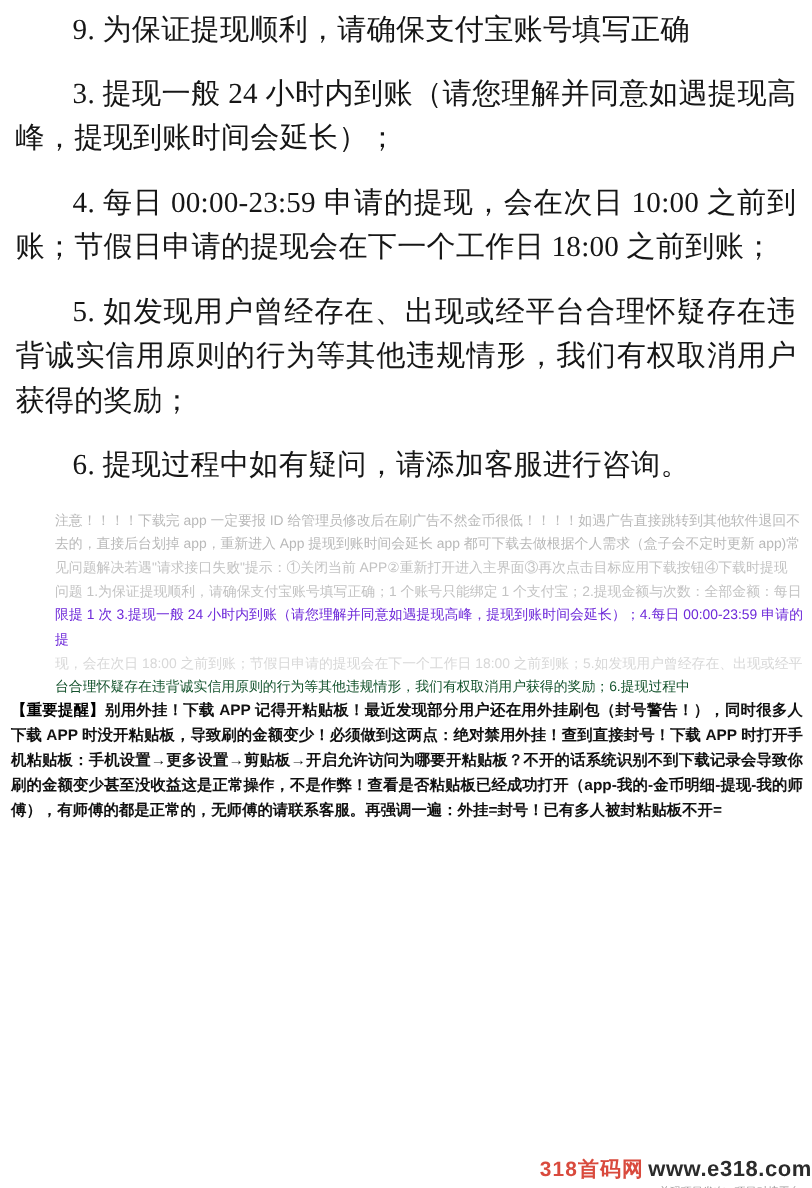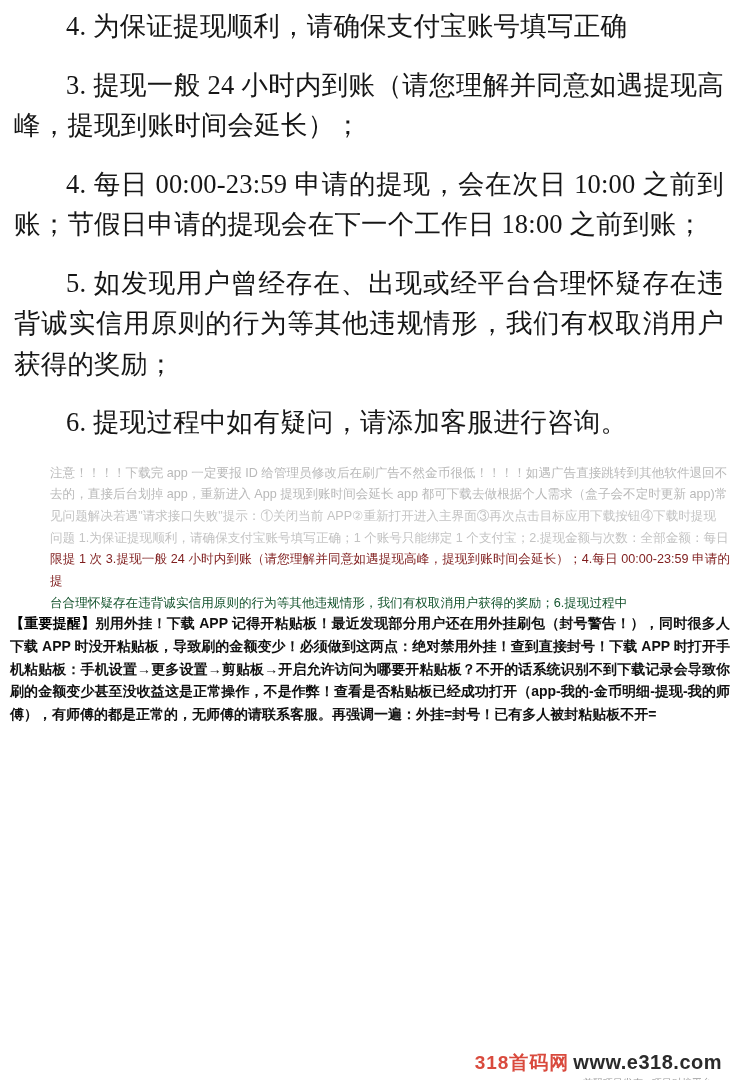--- a/index.html
+++ b/index.html
@@ -112,7 +112,7 @@
 <div class="page">
 
   <div class="main-list">
-    <p class="item">4. 为保证提现顺利，请确保支付宝账号填写正确</p>
+    <p class="item">9. 为保证提现顺利，请确保支付宝账号填写正确</p>
     <p class="item">3. 提现一般 24 小时内到账（请您理解并同意如遇提现高峰，提现到账时间会延长）；</p>
     <p class="item">4. 每日 00:00-23:59 申请的提现，会在次日 10:00 之前到账；节假日申请的提现会在下一个工作日 18:00 之前到账；</p>
     <p class="item">5. 如发现用户曾经存在、出现或经平台合理怀疑存在违背诚实信用原则的行为等其他违规情形，我们有权取消用户获得的奖励；</p>

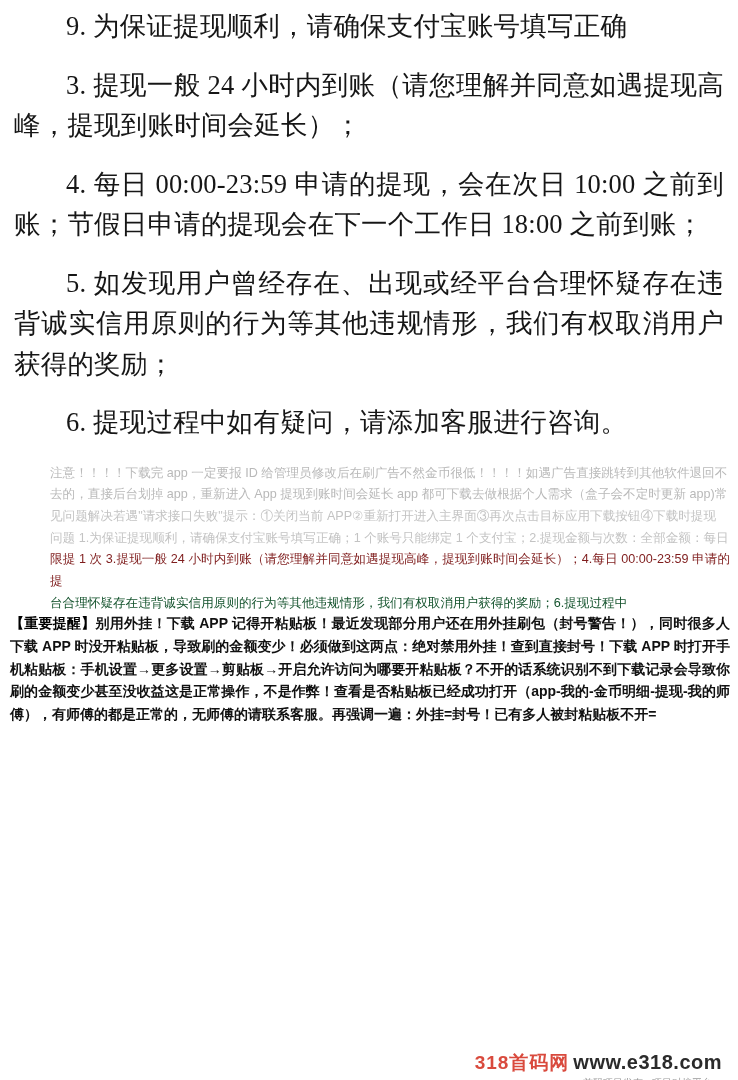--- a/index.html
+++ b/index.html
@@ -54,7 +54,7 @@
   }
   .g1 { color: #b9b9b9; }
   .g2 { color: #c3c3c3; }
-  .g3 { color: #7f1d1d; }
+  .g3 { color: #6d28d9; }
   .g4 { color: #d8d8d8; }
   .g5 { color: #14532d; }
 

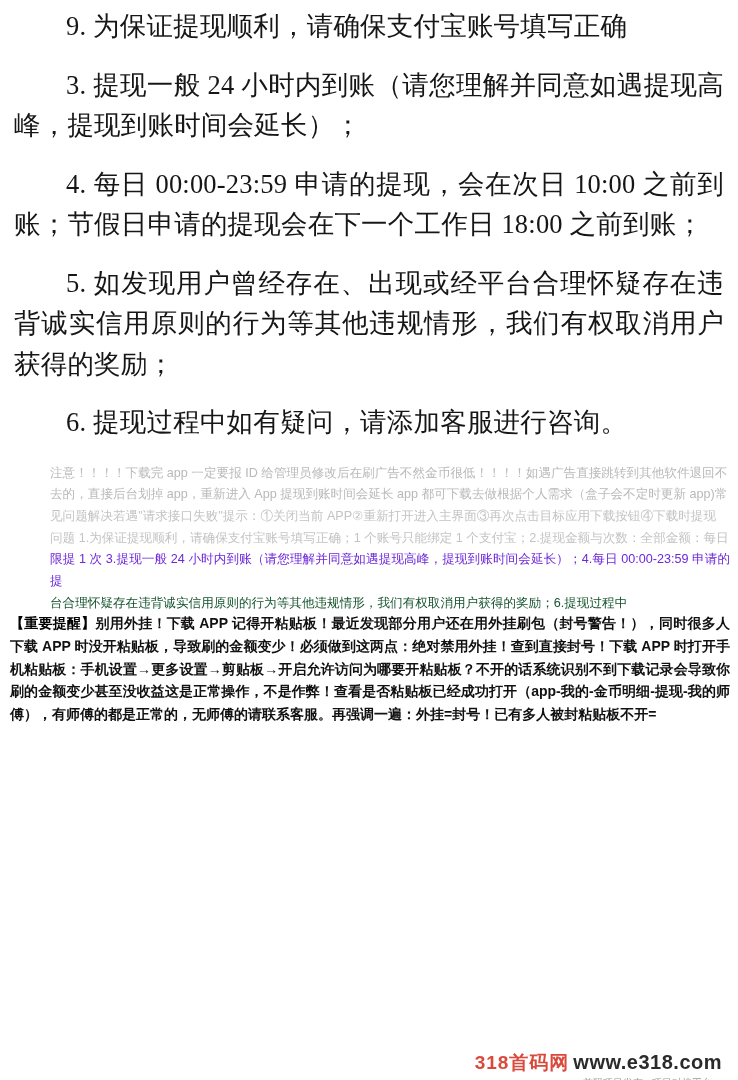--- a/index.html
+++ b/index.html
@@ -125,6 +125,7 @@
     <div class="note g2">见问题解决若遇"请求接口失败"提示：①关闭当前 APP②重新打开进入主界面③再次点击目标应用下载按钮④下载时提现</div>
     <div class="note g2">问题 1.为保证提现顺利，请确保支付宝账号填写正确；1 个账号只能绑定 1 个支付宝；2.提现金额与次数：全部金额：每日</div>
     <div class="note g3">限提 1 次 3.提现一般 24 小时内到账（请您理解并同意如遇提现高峰，提现到账时间会延长）；4.每日 00:00-23:59 申请的提</div>
+    <div class="note g4">现，会在次日 18:00 之前到账；节假日申请的提现会在下一个工作日 18:00 之前到账；5.如发现用户曾经存在、出现或经平</div>
     <div class="note g5">台合理怀疑存在违背诚实信用原则的行为等其他违规情形，我们有权取消用户获得的奖励；6.提现过程中</div>
   </div>
 

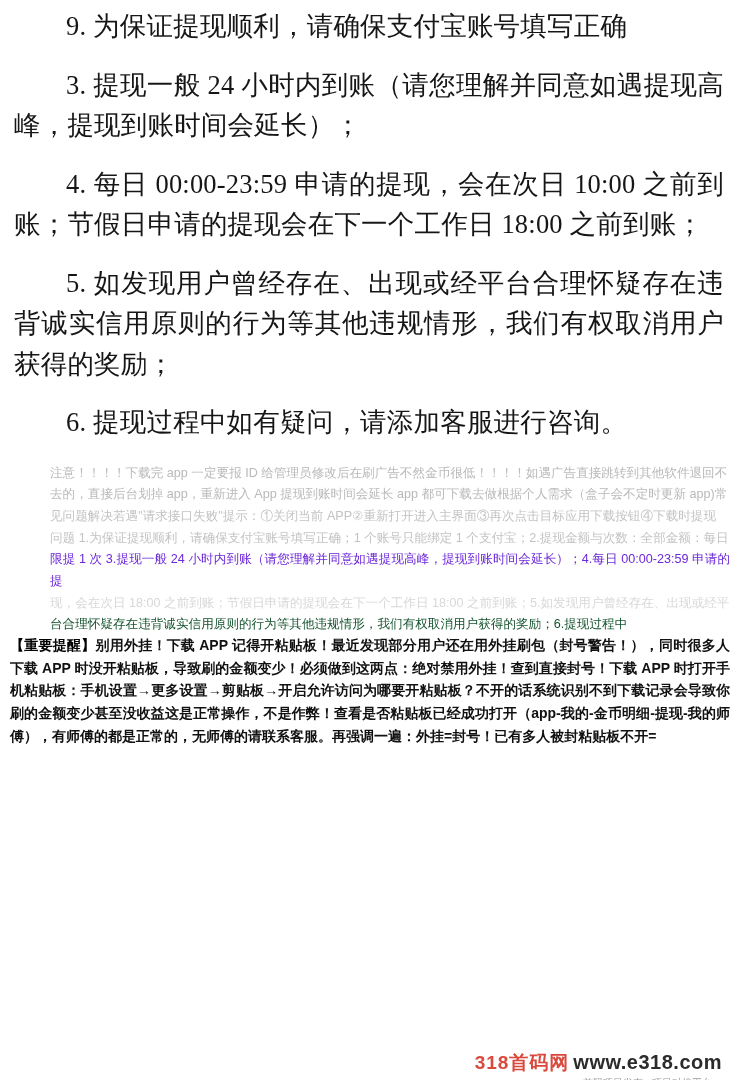--- a/index.html
+++ b/index.html
@@ -75,7 +75,7 @@
   
   .watermark {
     position: absolute;
-    right: 16px;
+    right: 0;
     bottom: 4px;
     display: flex;
     align-items: baseline;

